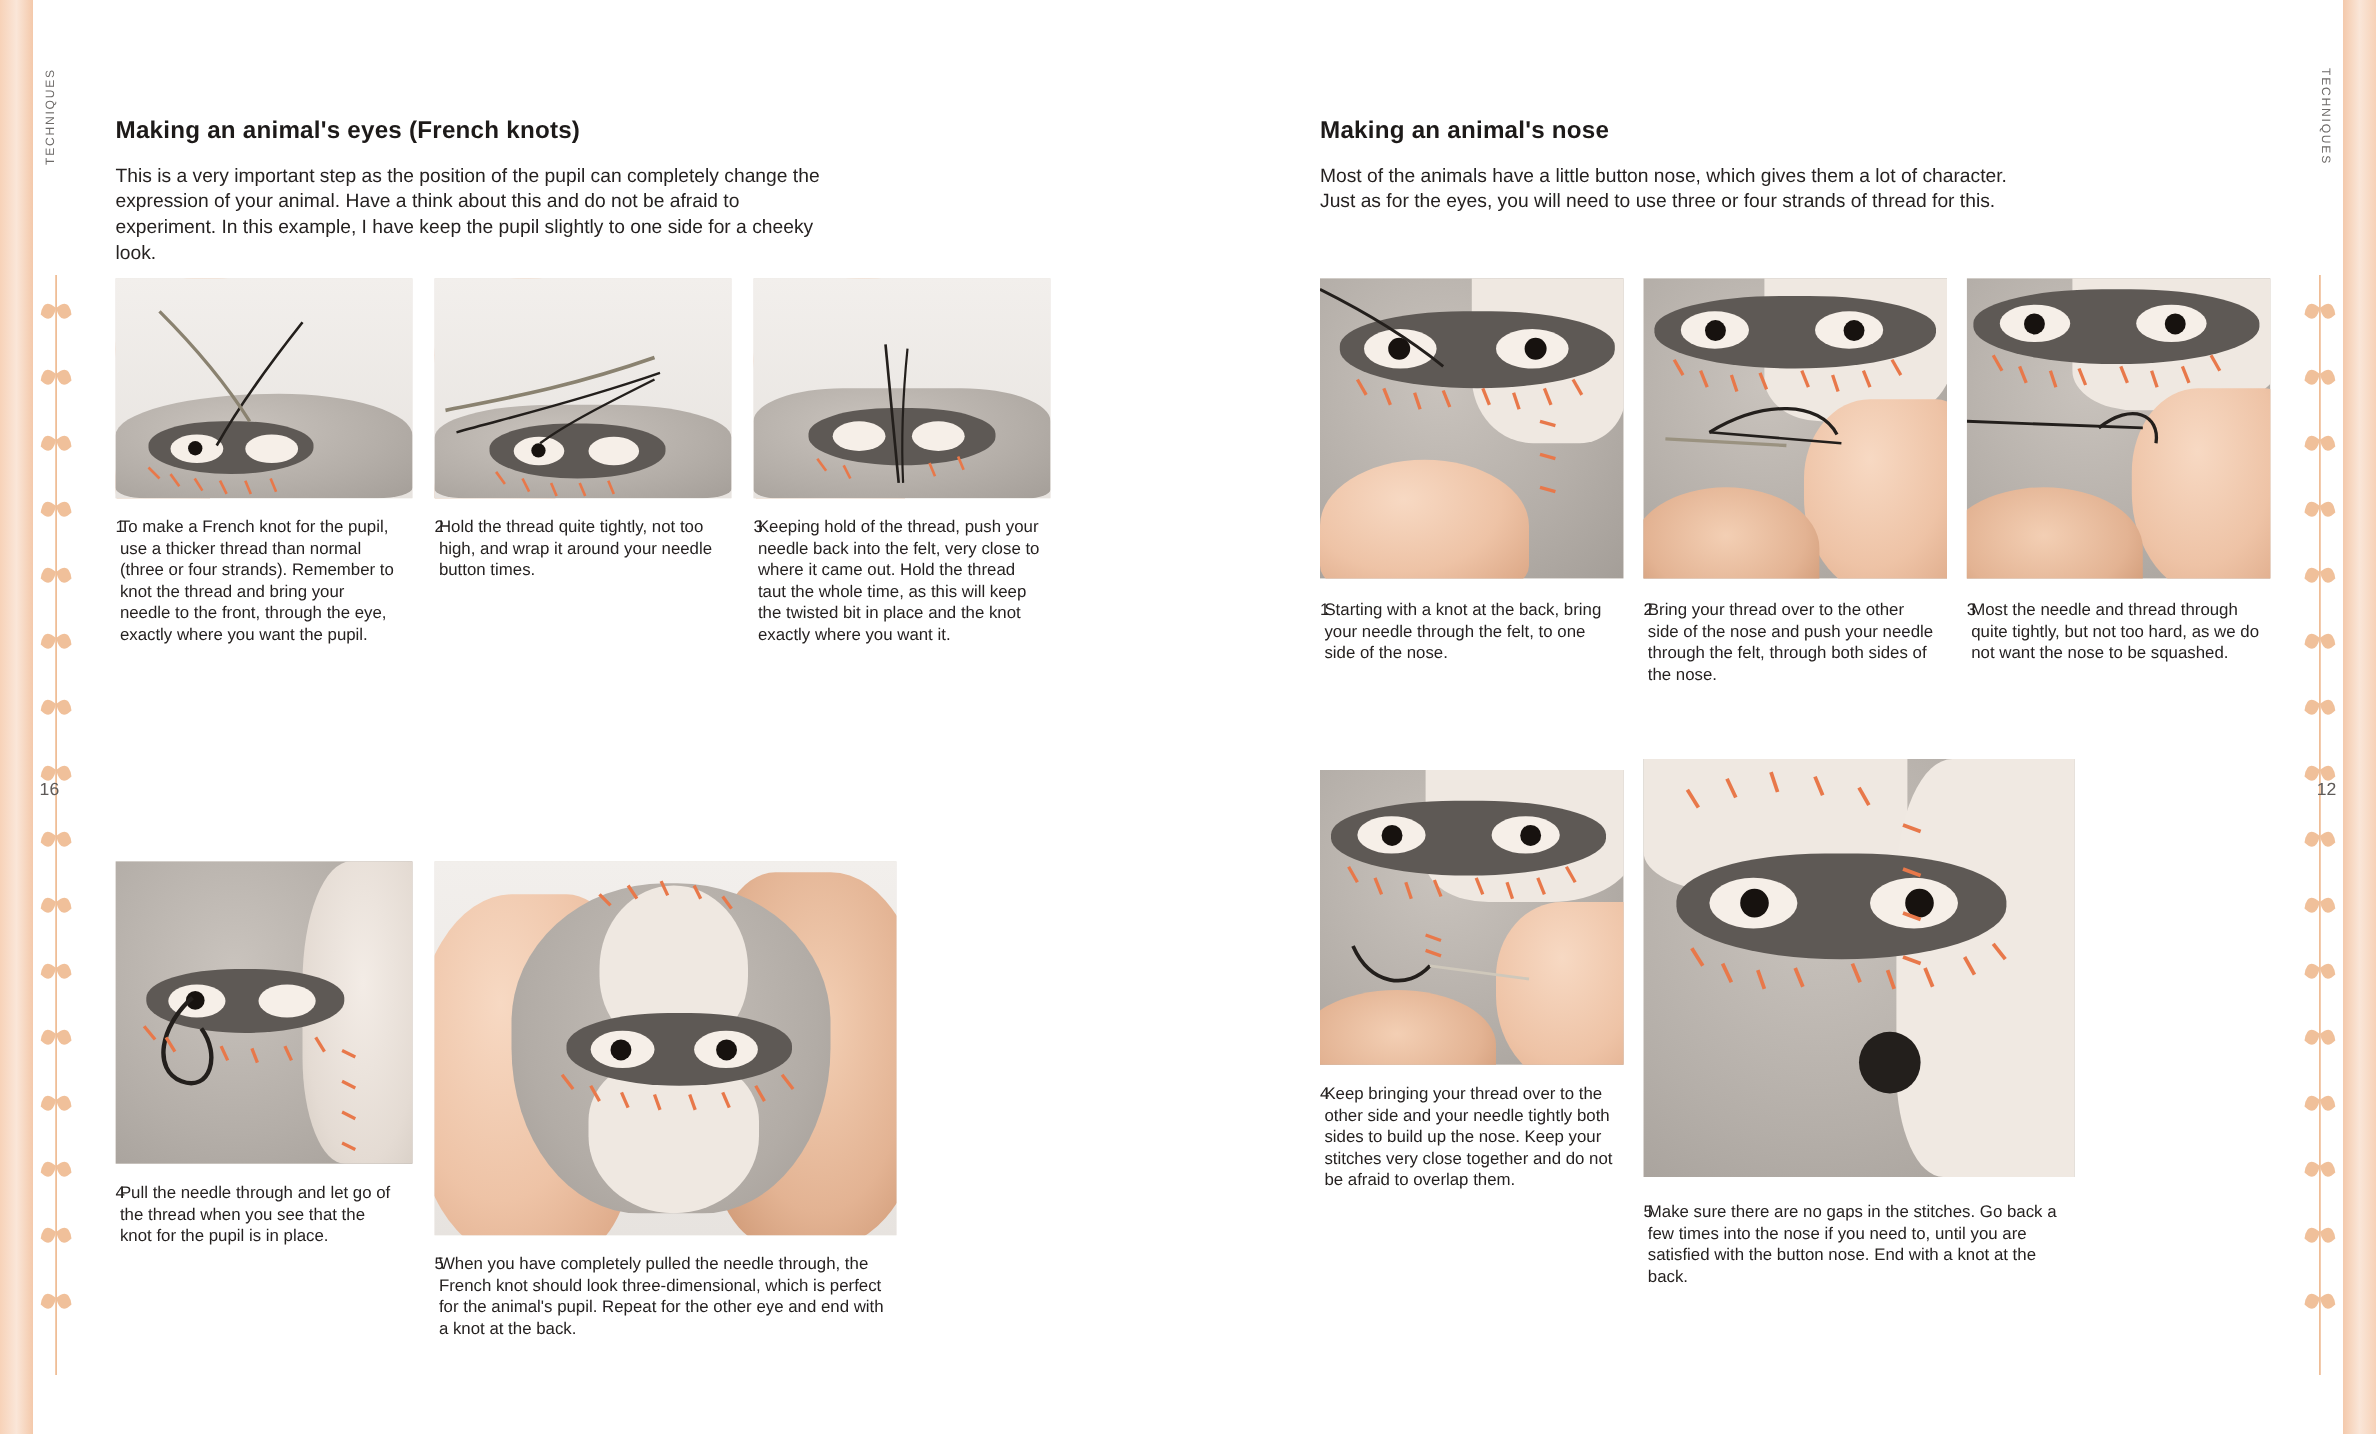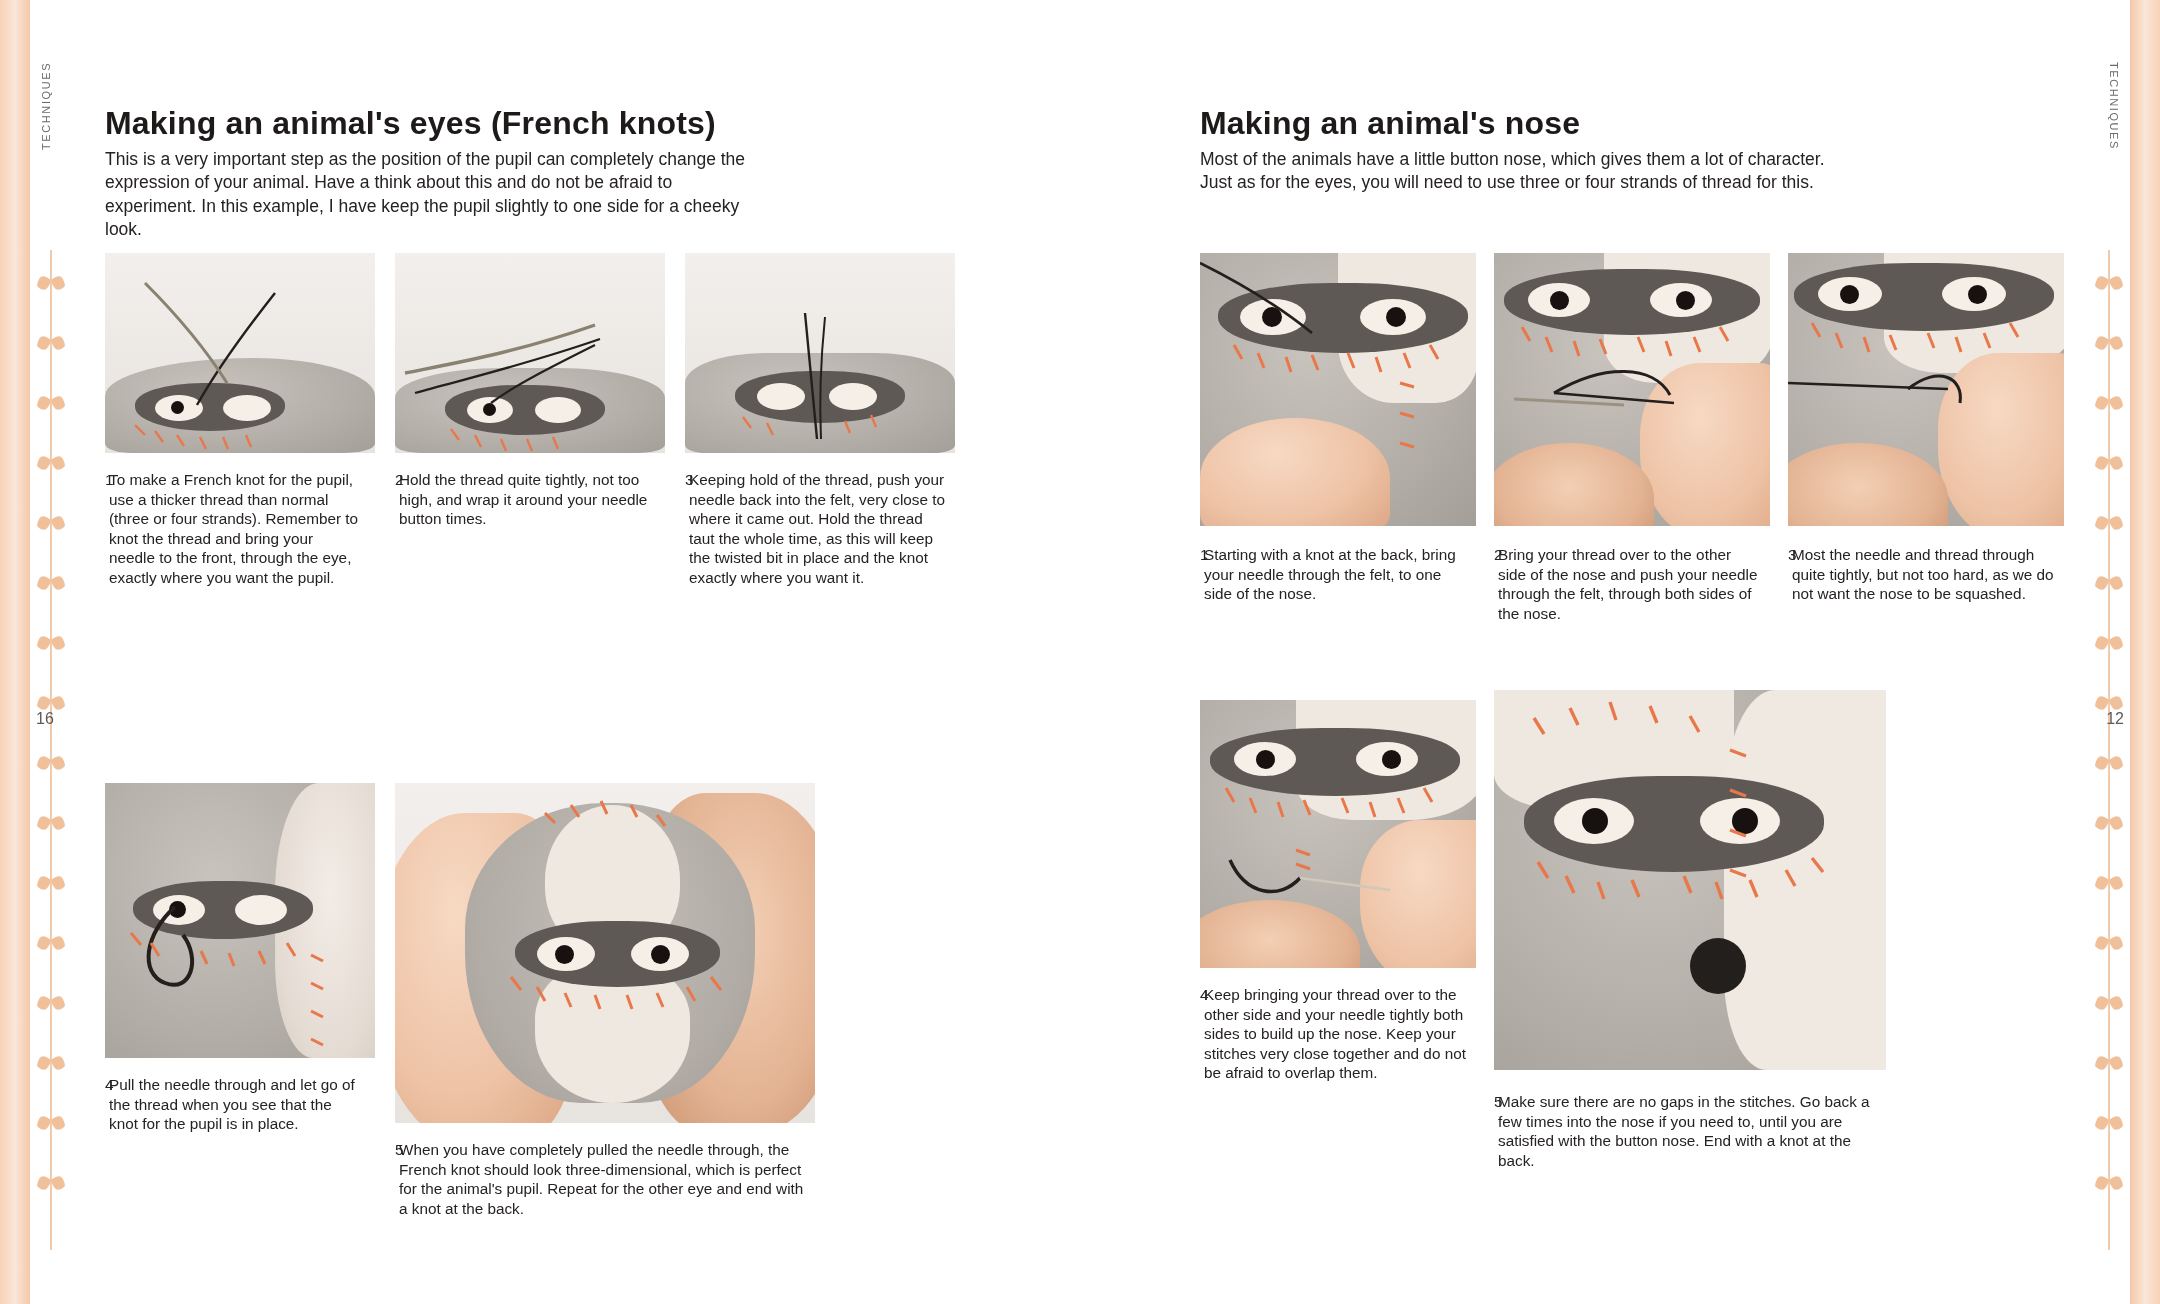--- a/index.html
+++ b/index.html
@@ -89,7 +89,7 @@
   .page.right { left: 1200px; width: 900px; }
 
   h2.section-title {
-    font-size: 32px;
+    font-size: 22px;
     font-weight: bold;
     letter-spacing: 0.2px;
     margin: 0;

